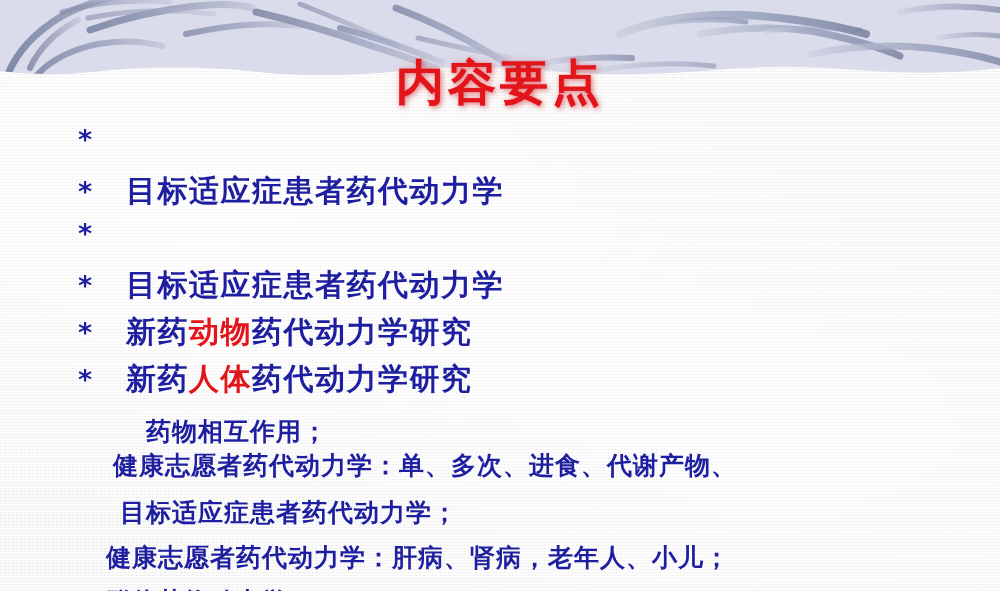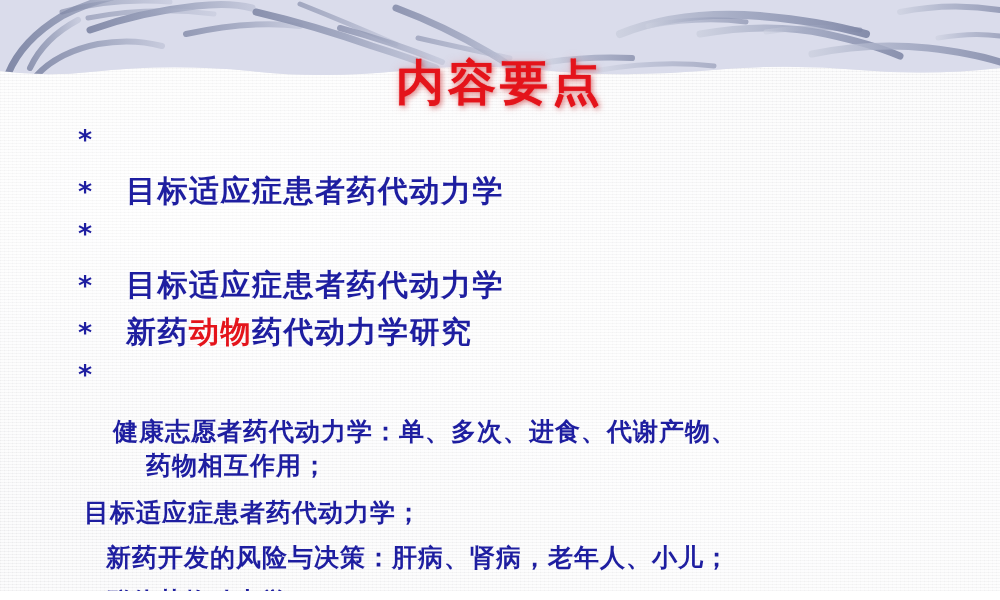--- a/index.html
+++ b/index.html
@@ -198,6 +198,7 @@
 
     <div class="bullet-row">
       <span class="bullet-marker">*</span>
+      <span class="bullet-text"><span>新药</span><span class="hl-red">人体</span><span>药代动力学研究</span></span>
     </div>
 
   </div>

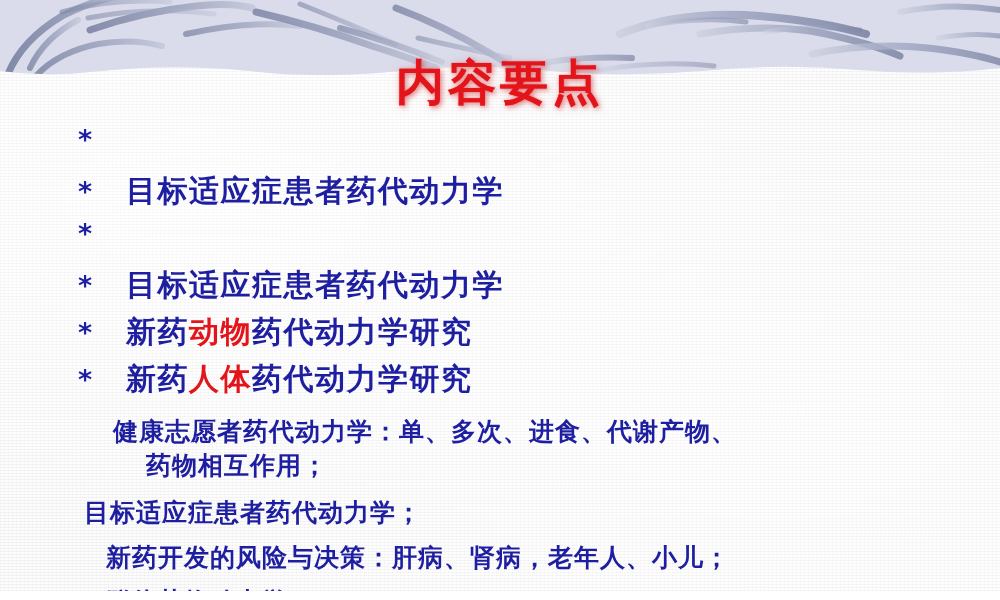--- a/index.html
+++ b/index.html
@@ -204,8 +204,8 @@
   </div>
 
   <div class="subtext">
+    <div class="sub-line sub-indent-b">药物相互作用；</div>
     <div class="sub-line sub-indent-a">健康志愿者药代动力学：单、多次、进食、代谢产物、</div>
-    <div class="sub-line sub-indent-b">药物相互作用；</div>
     <div class="sub-gap"></div>
     <div class="sub-line sub-indent-c">目标适应症患者药代动力学；</div>
     <div class="sub-gap2"></div>

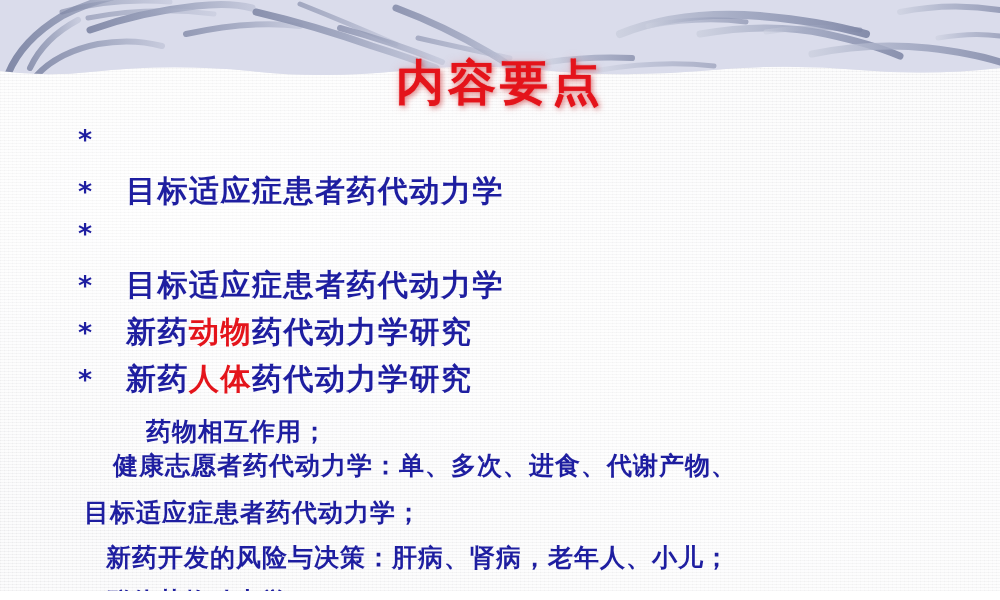--- a/index.html
+++ b/index.html
@@ -108,7 +108,7 @@
   .sub-indent-a { padding-left: 113px; }
   .sub-indent-b { padding-left: 146px; }
   .sub-gap { height: 13px; }
-  .sub-indent-c { padding-left: 84px; }
+  .sub-indent-c { padding-left: 120px; }
   .sub-gap2 { height: 11px; }
   .sub-indent-d { padding-left: 106px; }
   .sub-gap3 { height: 10px; }

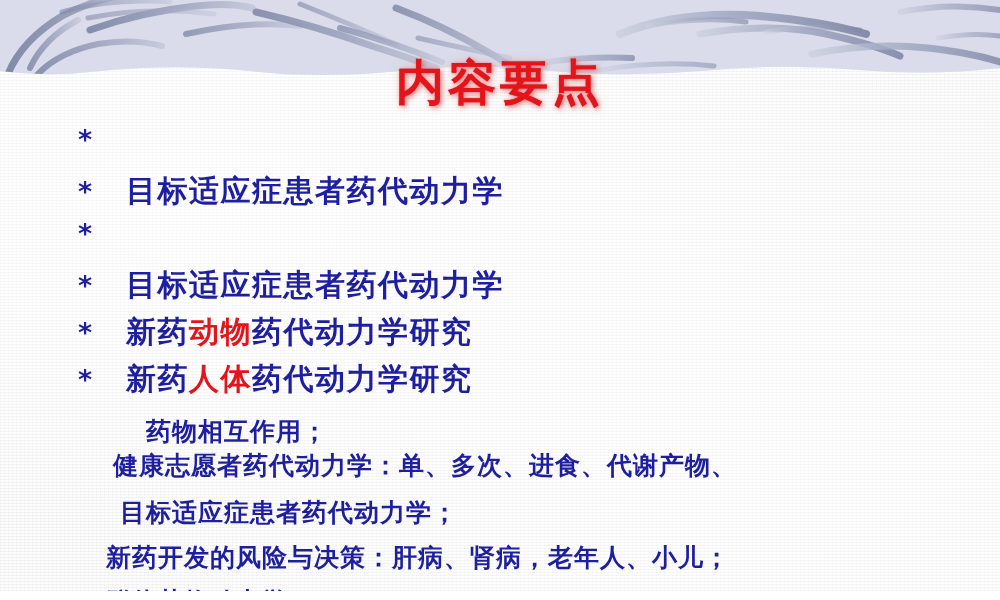--- a/index.html
+++ b/index.html
@@ -209,7 +209,7 @@
     <div class="sub-gap"></div>
     <div class="sub-line sub-indent-c">目标适应症患者药代动力学；</div>
     <div class="sub-gap2"></div>
-    <div class="sub-line sub-indent-d">新药开发的风险与决策：肝病、肾病，老年人、小儿；</div>
+    <div class="sub-line sub-indent-d">健康志愿者药代动力学：肝病、肾病，老年人、小儿；</div>
     <div class="sub-gap3"></div>
     <div class="sub-line sub-indent-e">群体药物动力学：</div>
   </div>

